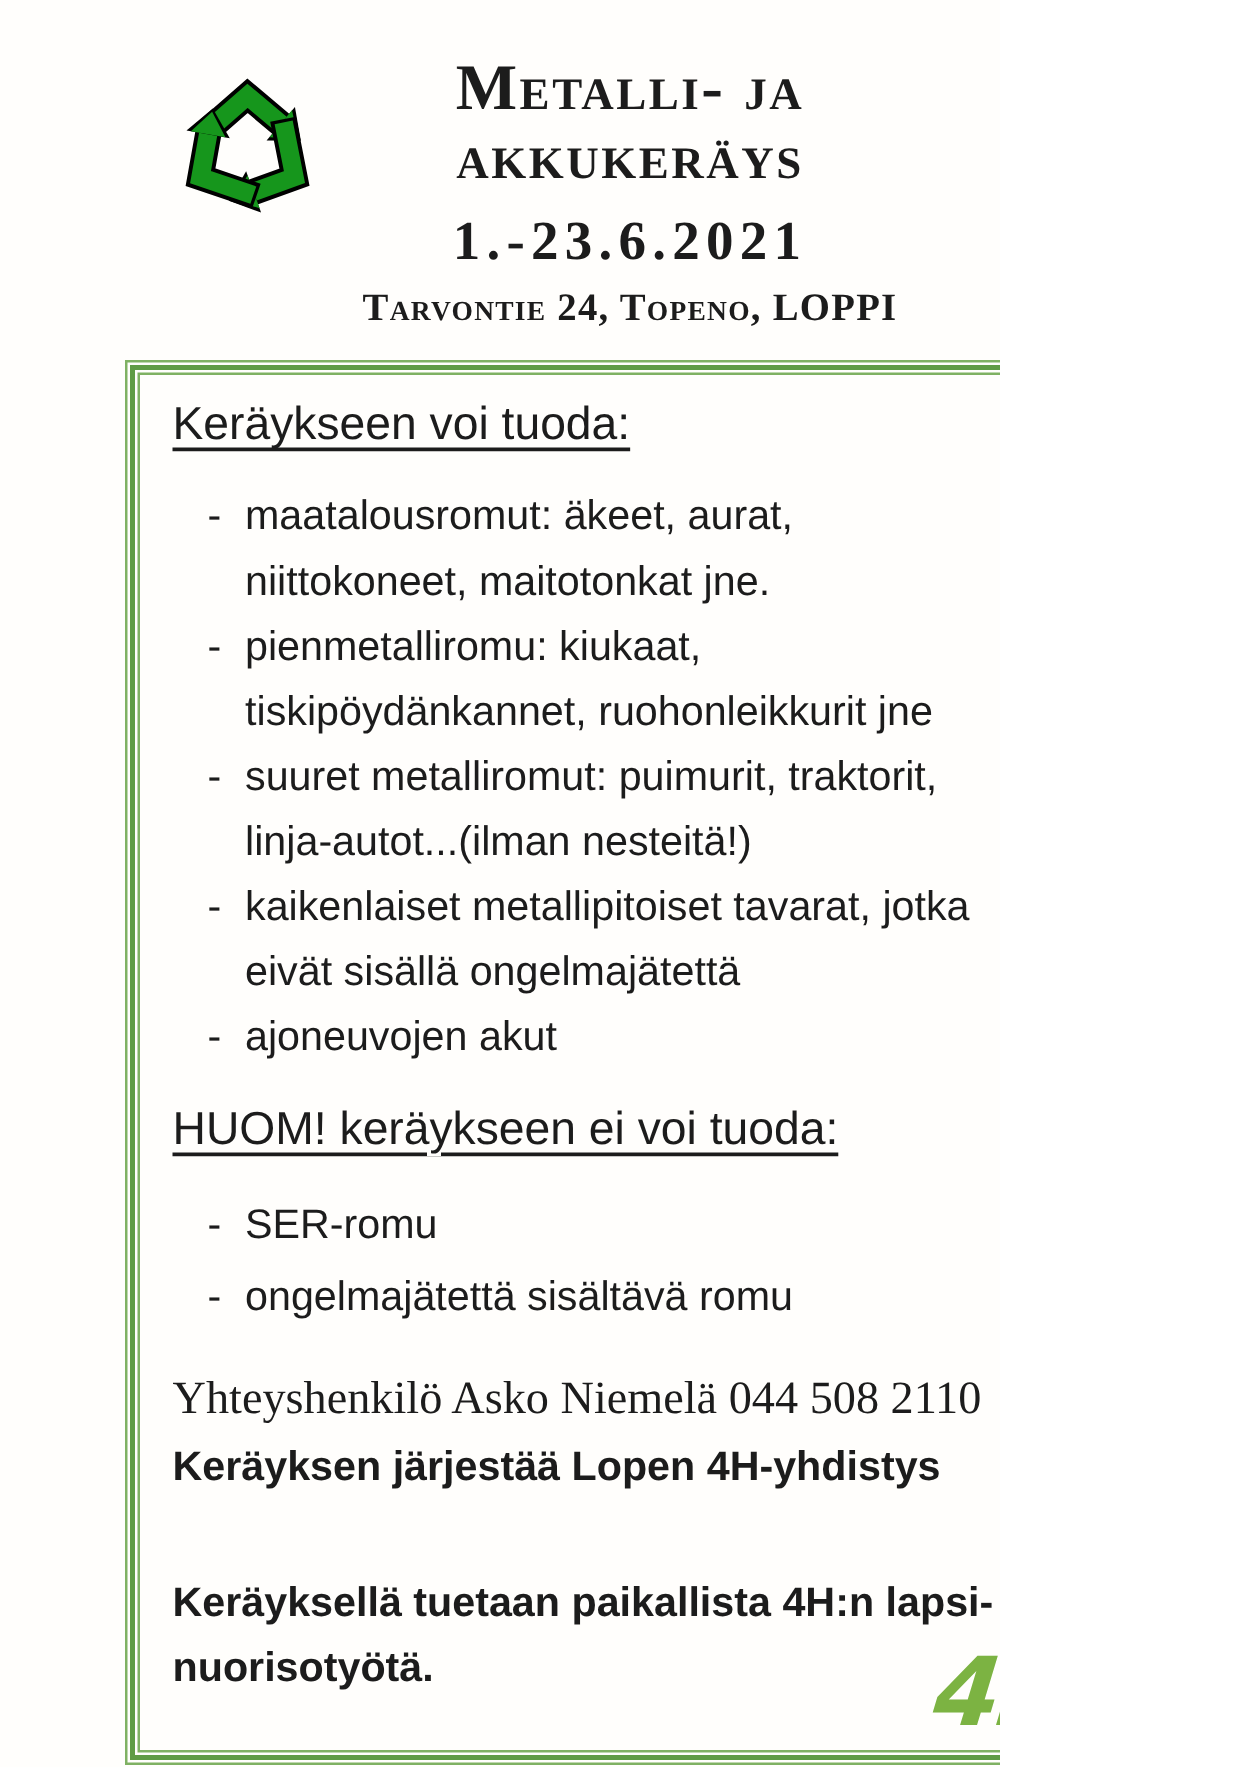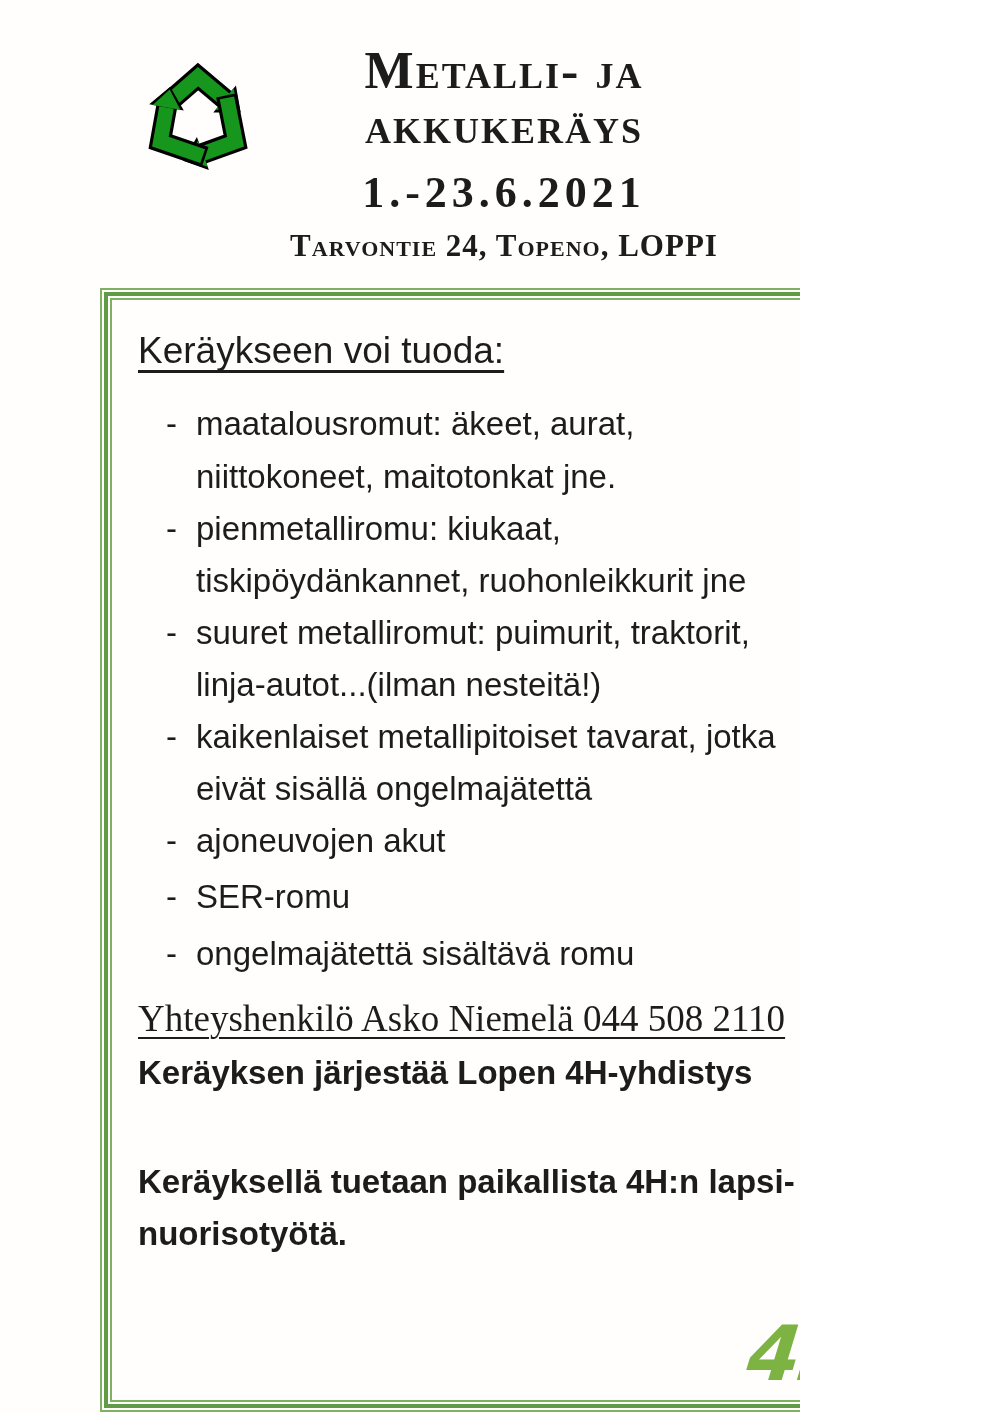--- a/index.html
+++ b/index.html
@@ -49,7 +49,7 @@
   .box-inner{
     position:relative;height:100%;
     border:2px solid var(--green-thin);
-    padding:24px 26px 10px 26px;
+    padding:12px 26px 10px 26px;
   }
   
   .section-heading{

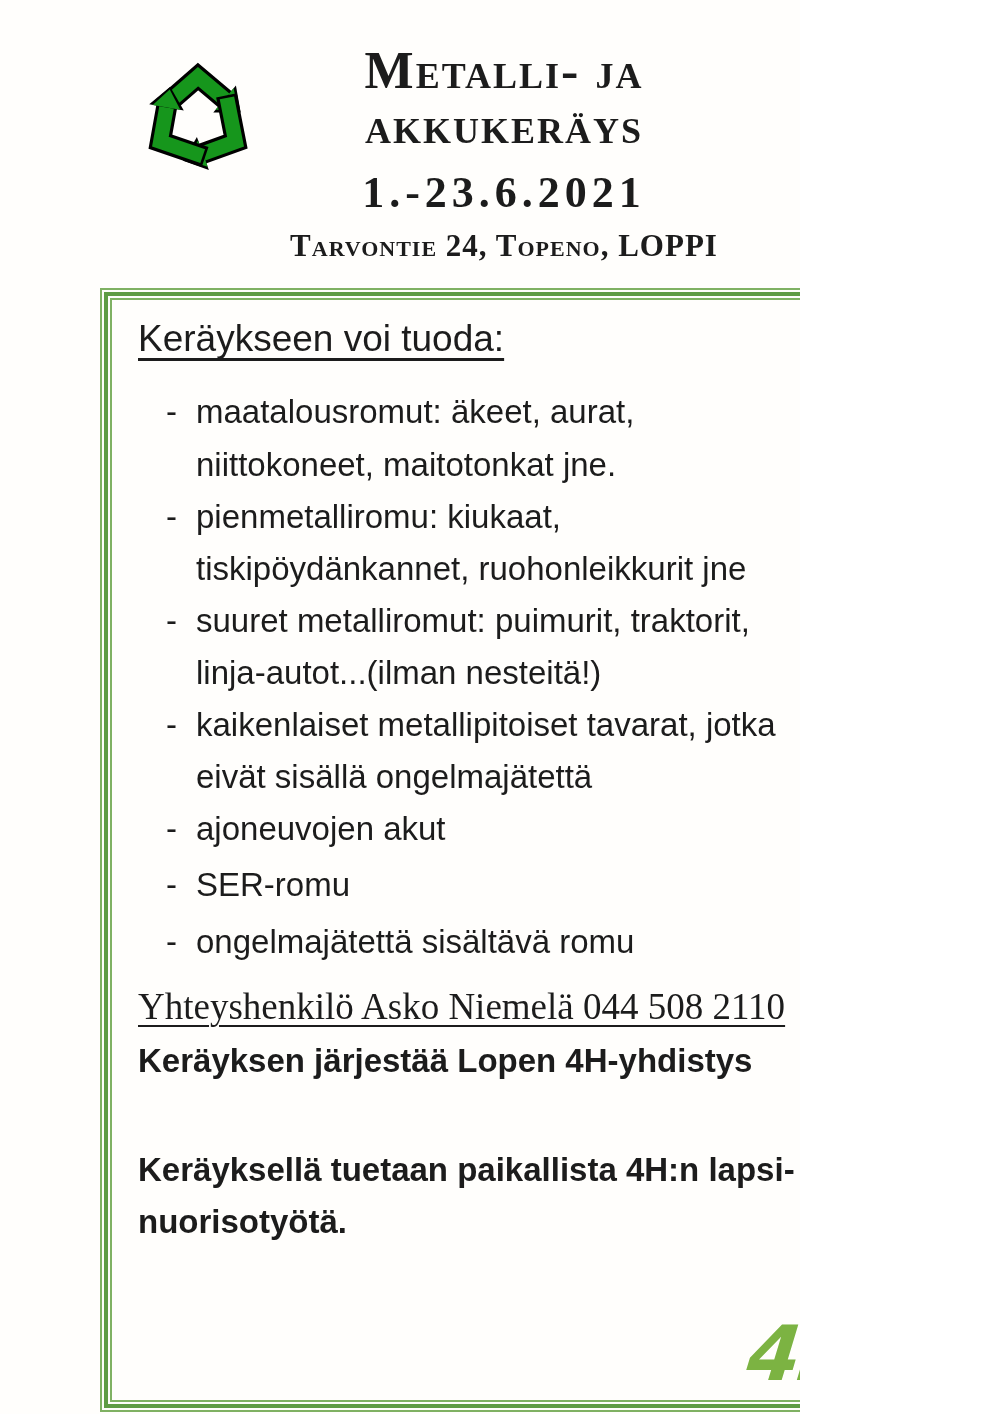--- a/index.html
+++ b/index.html
@@ -133,6 +133,7 @@
             <li><span class="bullet">-</span><span class="item-text">ajoneuvojen akut</span></li>
           </ul>
 
+        <div class="section-heading huom">HUOM! keräykseen ei voi tuoda:</div>
         <ul class="item-list reject">
             <li><span class="bullet">-</span><span class="item-text">SER-romu</span></li>
             <li><span class="bullet">-</span><span class="item-text">ongelmajätettä sisältävä romu</span></li>

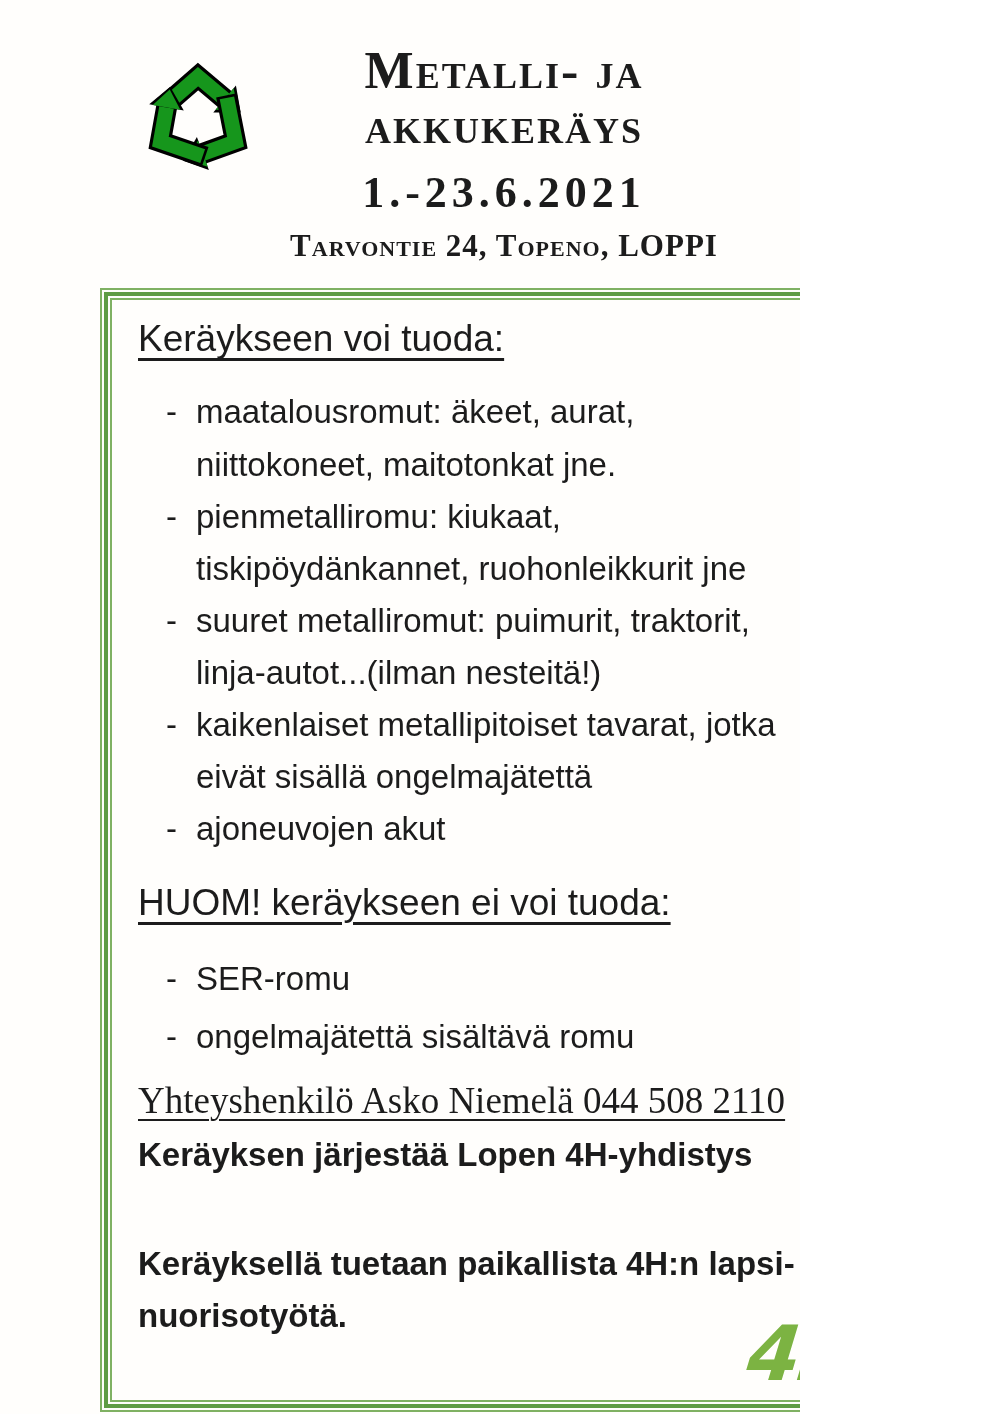--- a/index.html
+++ b/index.html
@@ -71,8 +71,7 @@
   ul.item-list.reject li{line-height:1.75;}
   .contact{
     font-family:"Liberation Serif",serif;
-    font-size:37px;margin-top:14px;
-    text-decoration:underline;
+    font-size:37px;margin-top:32px;
     text-decoration-thickness:2px;
     text-underline-offset:6px;
   }

